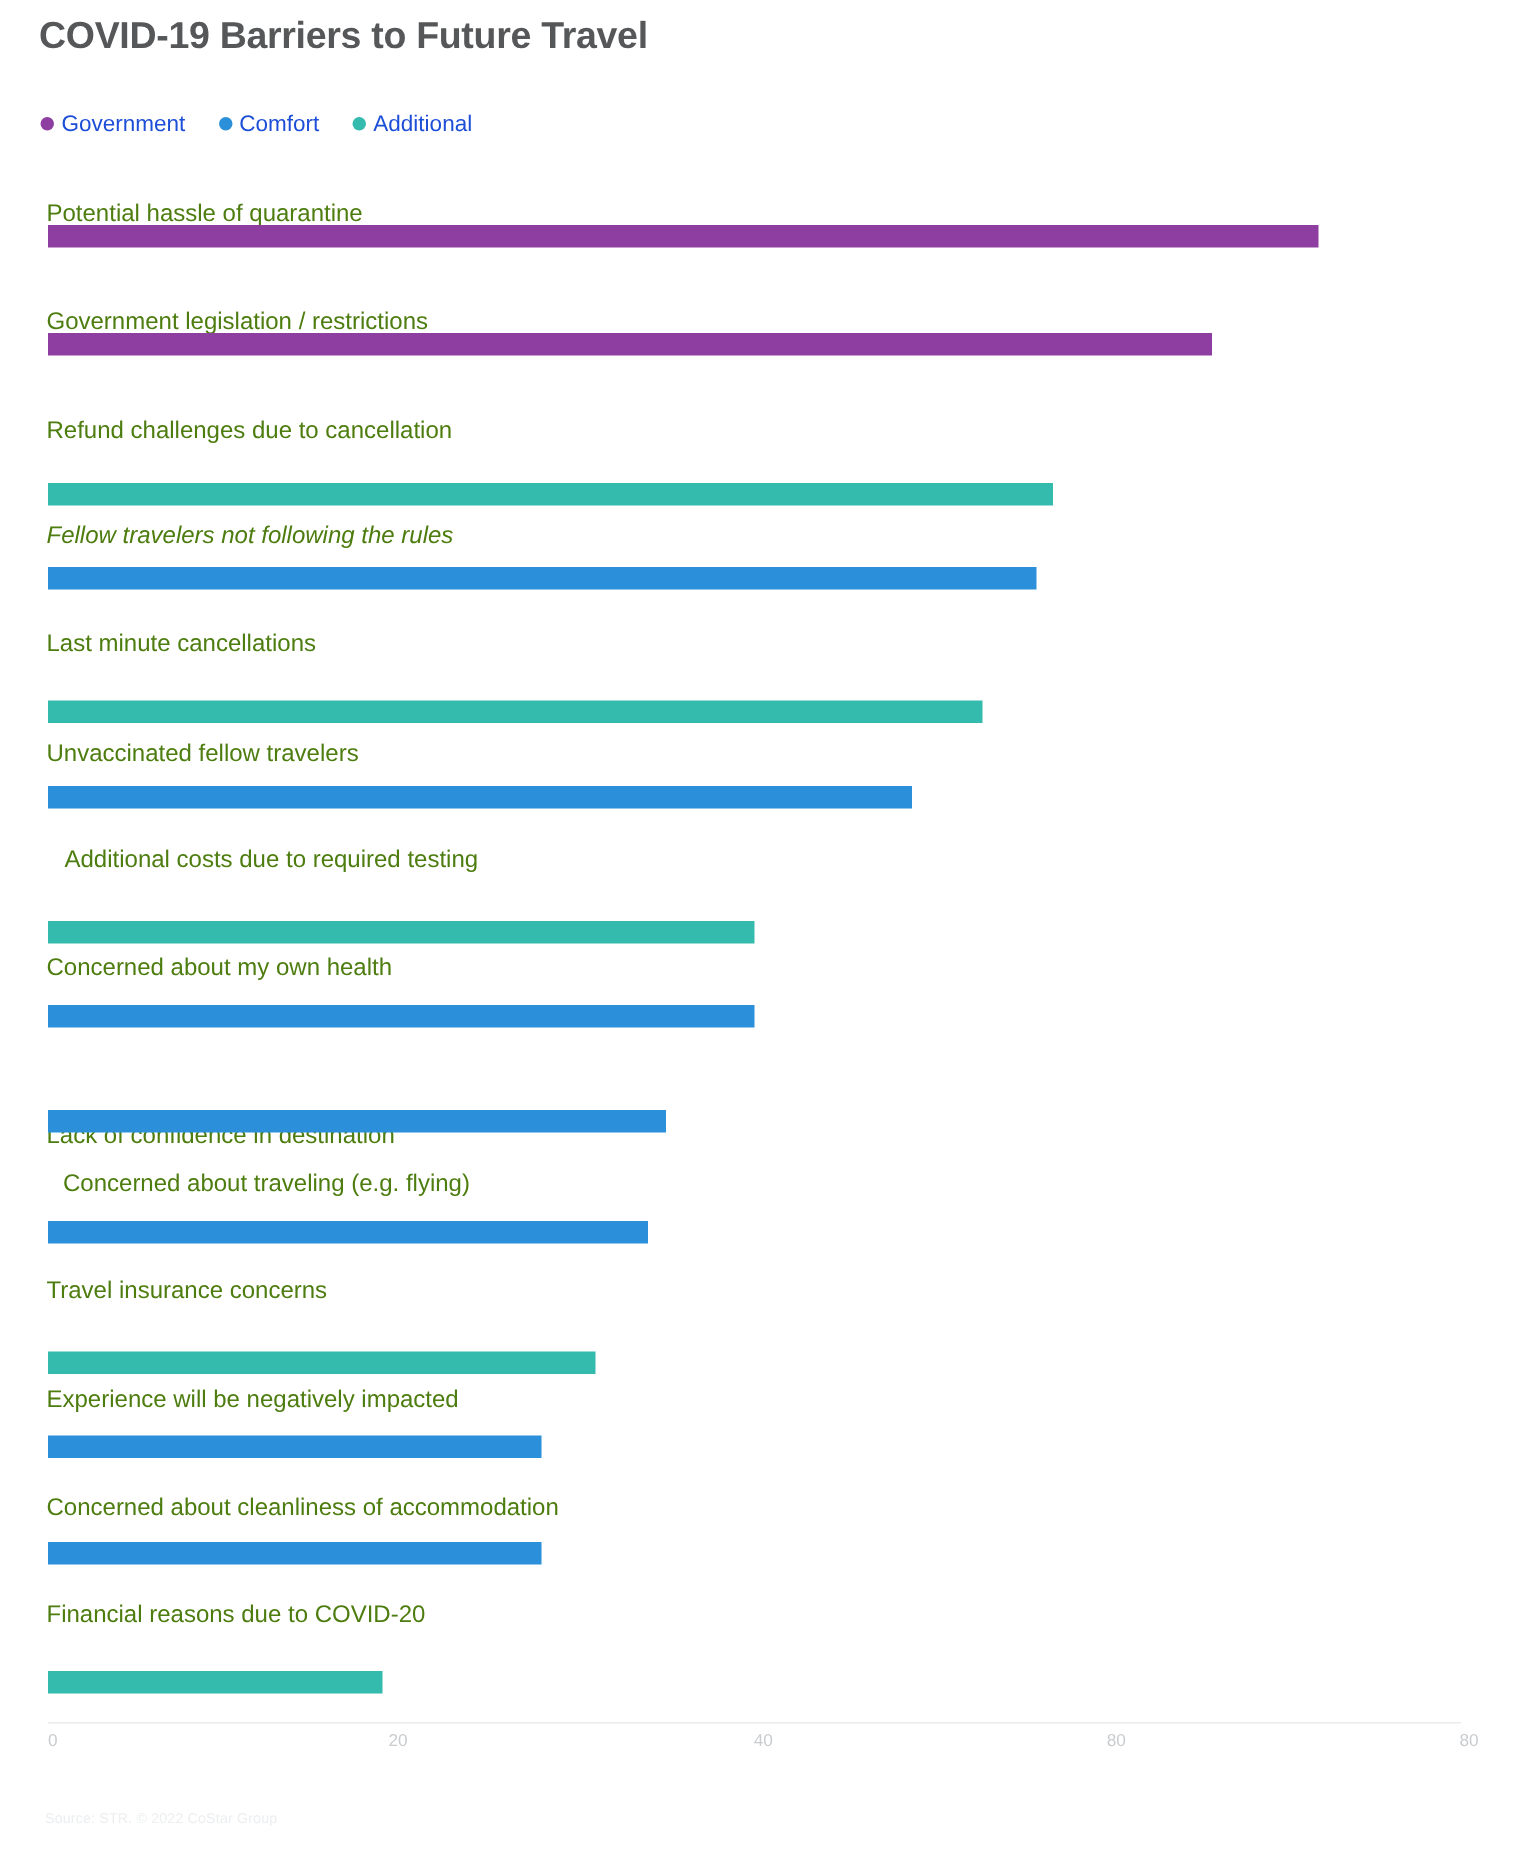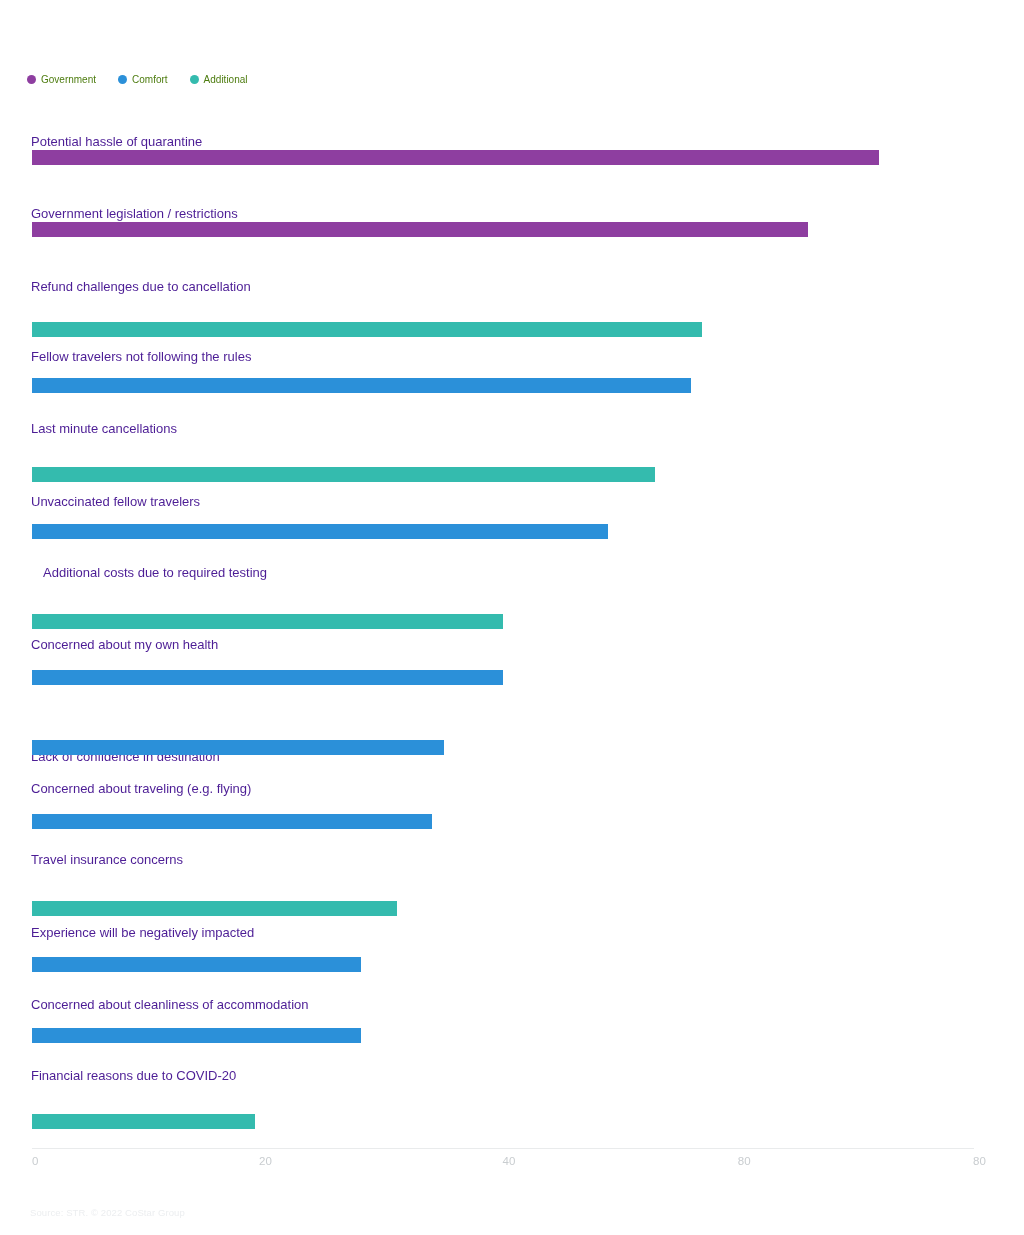--- a/index.html
+++ b/index.html
@@ -114,6 +114,7 @@
 
 <div class="page">
 
+  <div class="chart-title">COVID-19 Barriers to Future Travel</div>
 
   <div class="legend">
     <div class="legend-item">

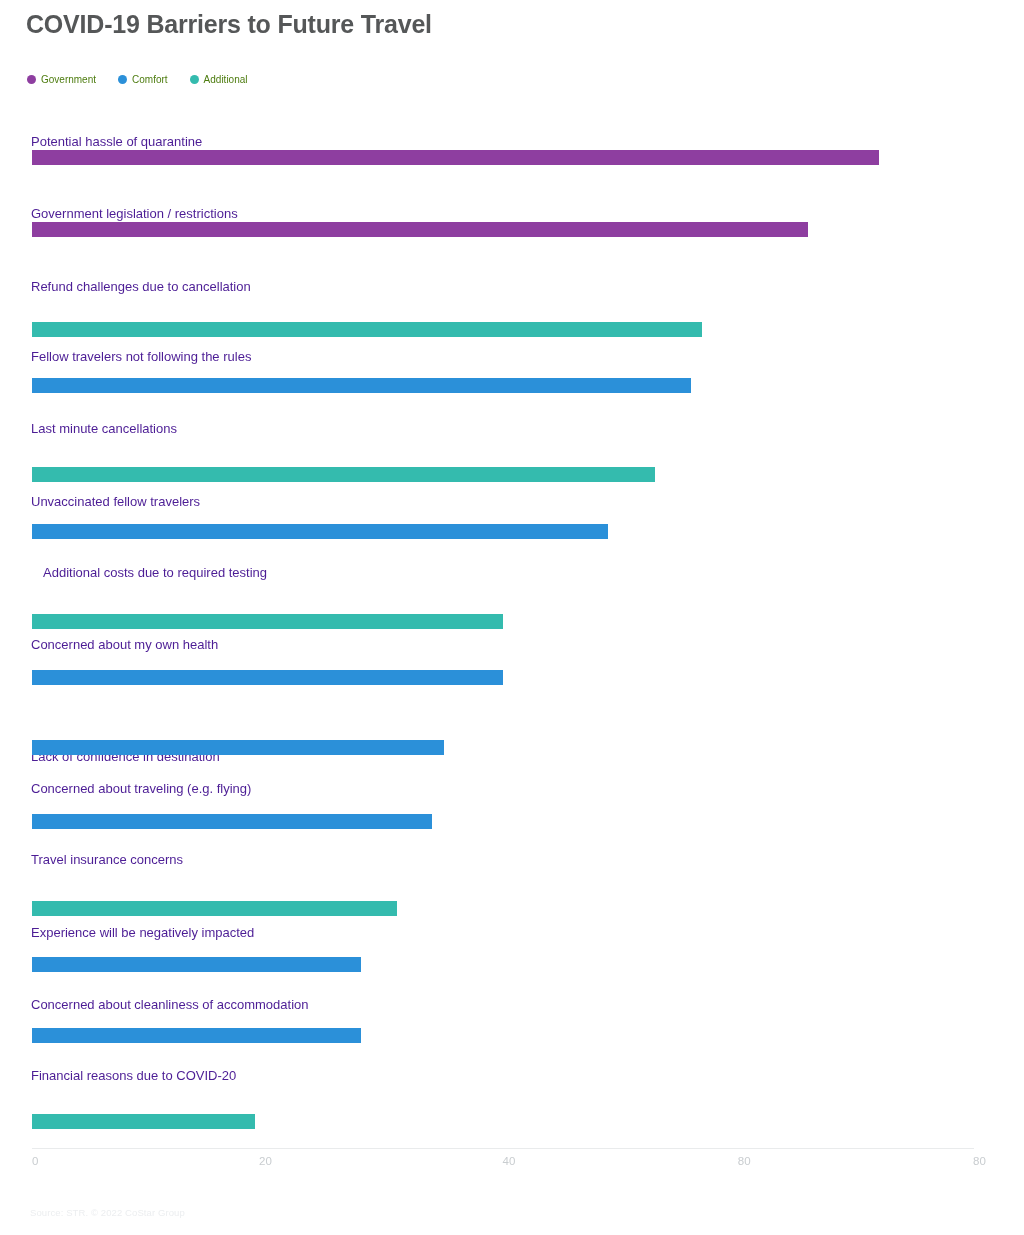--- a/index.html
+++ b/index.html
@@ -54,8 +54,8 @@
     display: inline-block;
   }
   .legend-label {
-    font-size: 10px;
-    color: #4d7c0f;
+    font-size: 15px;
+    color: #1d4ed8;
     white-space: nowrap;
     text-align: center;
   }

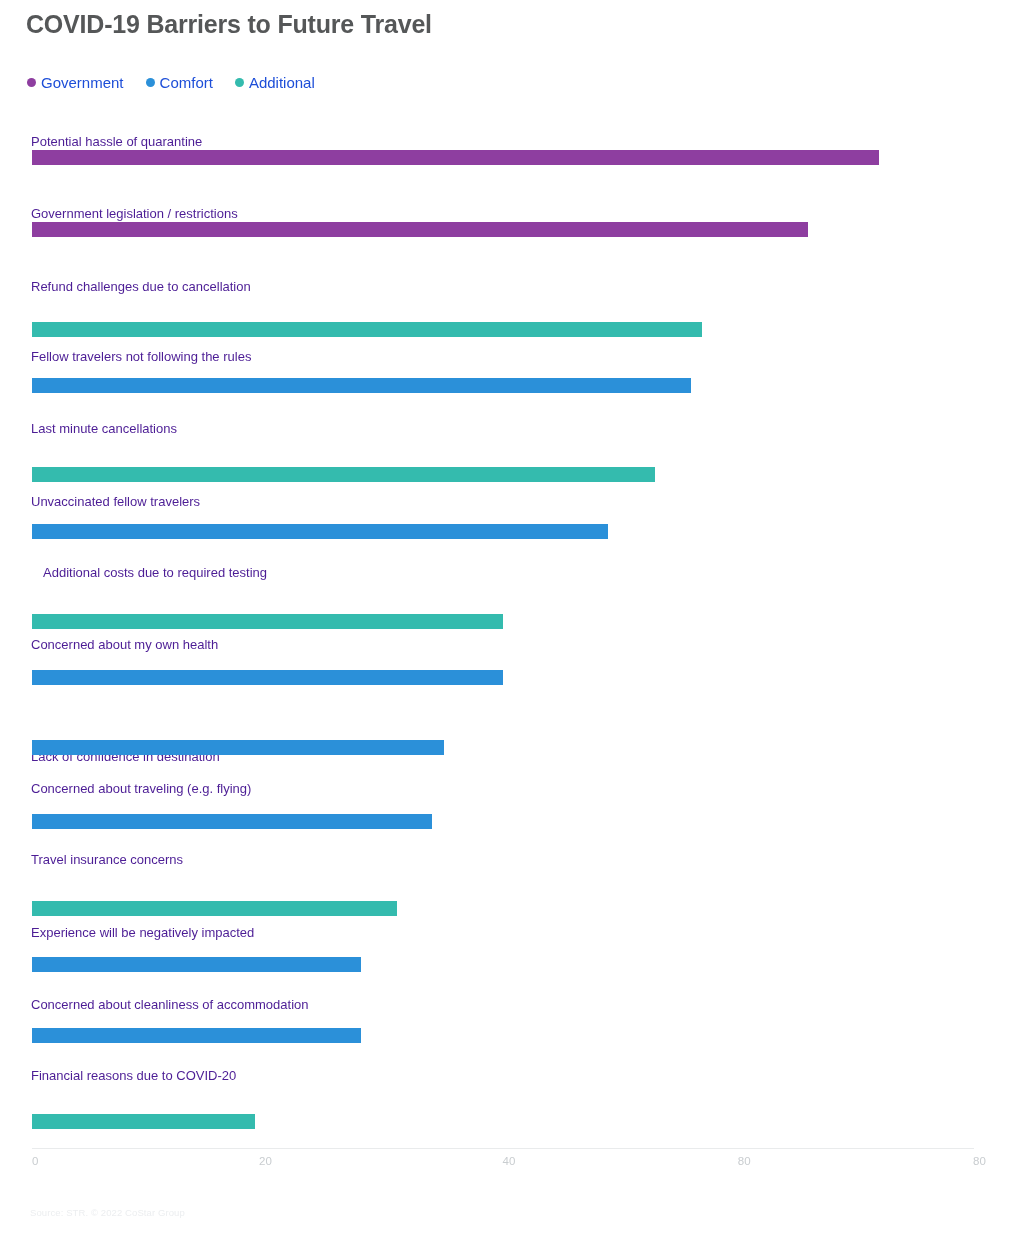--- a/index.html
+++ b/index.html
@@ -71,8 +71,8 @@
 
   .cat-label {
     position: absolute;
-    font-size: 13px;
-    color: #4c1d95;
+    font-size: 16px;
+    color: #4d7c0f;
     white-space: nowrap;
   }
 

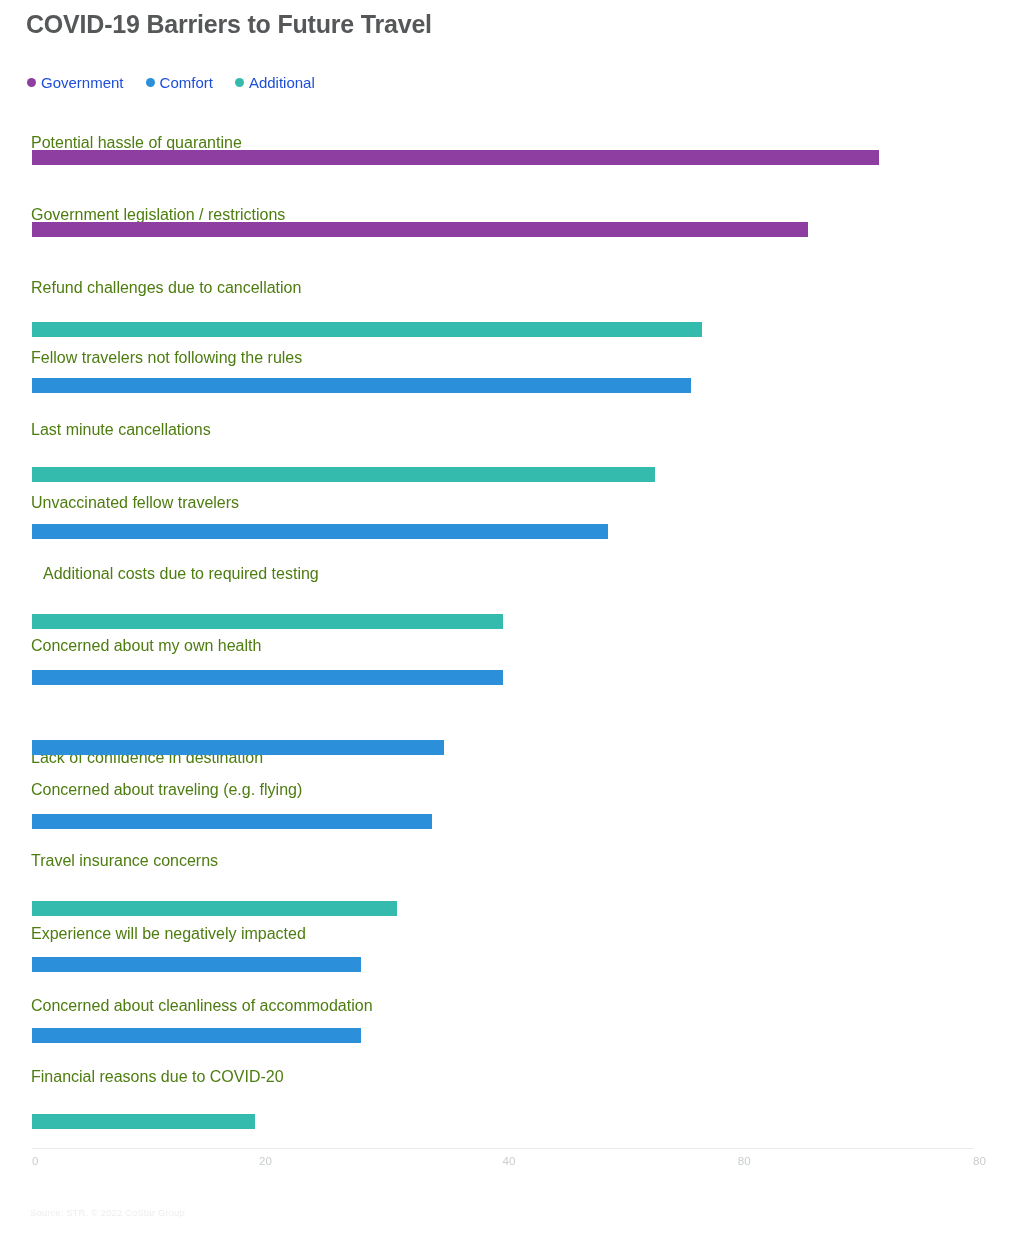--- a/index.html
+++ b/index.html
@@ -138,7 +138,7 @@
       <div class="bar" title="Government legislation / restrictions: 66" style="left: 32px; top: 222px; width: 776px; background: rgb(142, 62, 160);"></div>
       <div class="cat-label" style="left: 31px; top: 279px;">Refund challenges due to cancellation</div>
       <div class="bar" title="Refund challenges due to cancellation: 57" style="left: 32px; top: 322px; width: 670px; background: rgb(52, 187, 174);"></div>
-      <div class="cat-label" style="left: 31px; top: 349px;">Fellow travelers not following the rules</div>
+      <div class="cat-label" style="left: 31px; top: 349px; font-style: italic;">Fellow travelers not following the rules</div>
       <div class="bar" title="Fellow travelers not following the rules: 56" style="left: 32px; top: 378px; width: 659px; background: rgb(43, 144, 217);"></div>
       <div class="cat-label" style="left: 31px; top: 421px;">Last minute cancellations</div>
       <div class="bar" title="Last minute cancellations: 53" style="left: 32px; top: 467px; width: 623px; background: rgb(52, 187, 174);"></div>

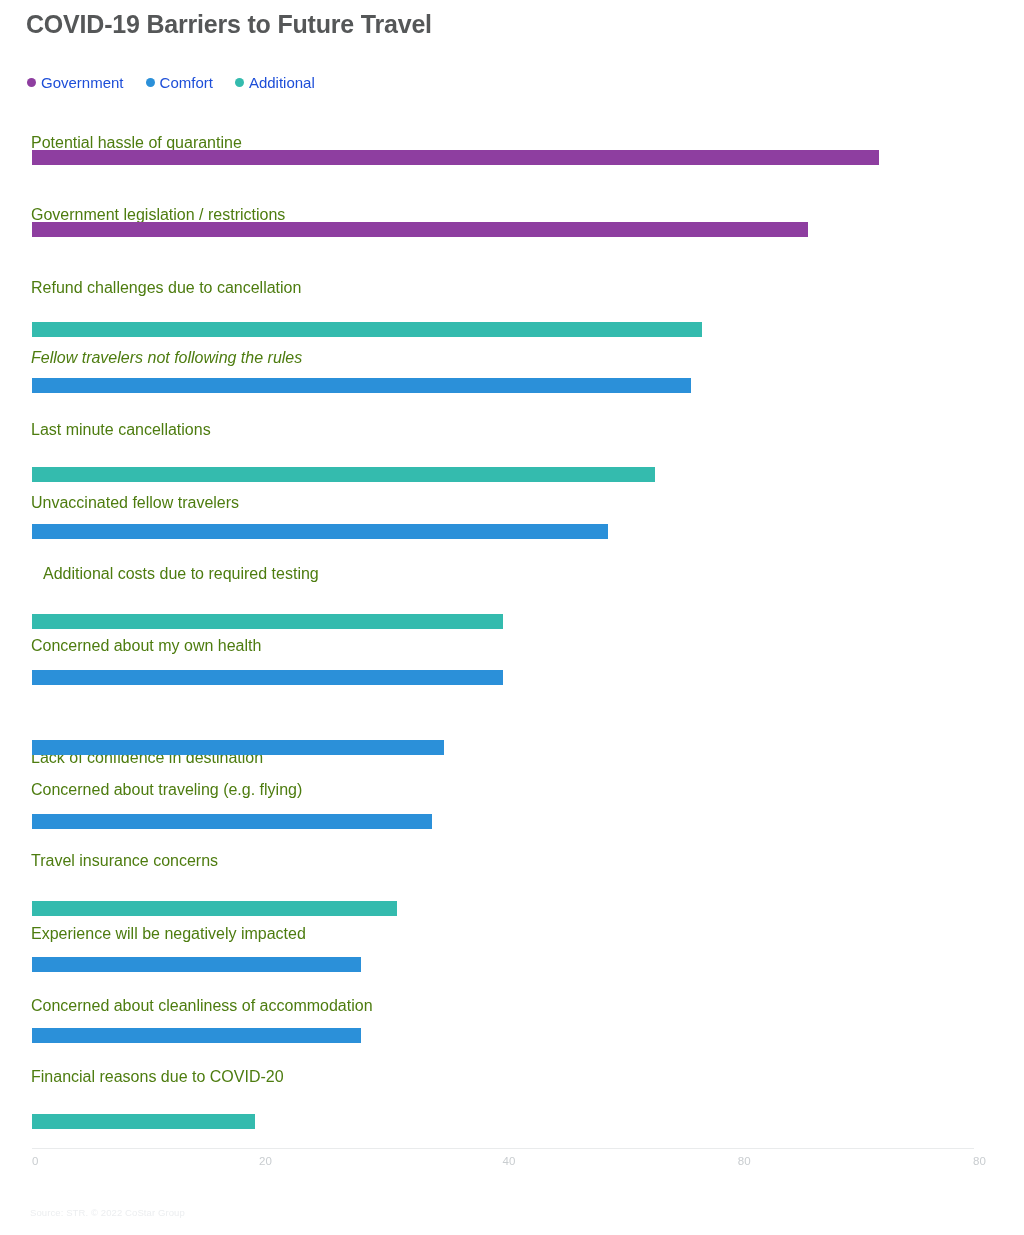--- a/index.html
+++ b/index.html
@@ -150,7 +150,7 @@
       <div class="bar" title="Concerned about my own health: 40" style="left: 32px; top: 670px; width: 471px; background: rgb(43, 144, 217);"></div>
       <div class="cat-label" style="left: 31px; top: 709px; margin-top: 40px;">Lack of confidence in destination</div>
       <div class="bar" title="Lack of confidence in destination: 35" style="left: 32px; top: 740px; width: 412px; background: rgb(43, 144, 217);"></div>
-      <div class="cat-label" style="left: 31px; top: 781px;">Concerned about traveling (e.g. flying)</div>
+      <div class="cat-label" style="left: 42px; top: 781px;">Concerned about traveling (e.g. flying)</div>
       <div class="bar" title="Concerned about traveling (e.g. flying): 34" style="left: 32px; top: 814px; width: 400px; background: rgb(43, 144, 217);"></div>
       <div class="cat-label" style="left: 31px; top: 852px;">Travel insurance concerns</div>
       <div class="bar" title="Travel insurance concerns: 31" style="left: 32px; top: 901px; width: 365px; background: rgb(52, 187, 174);"></div>

